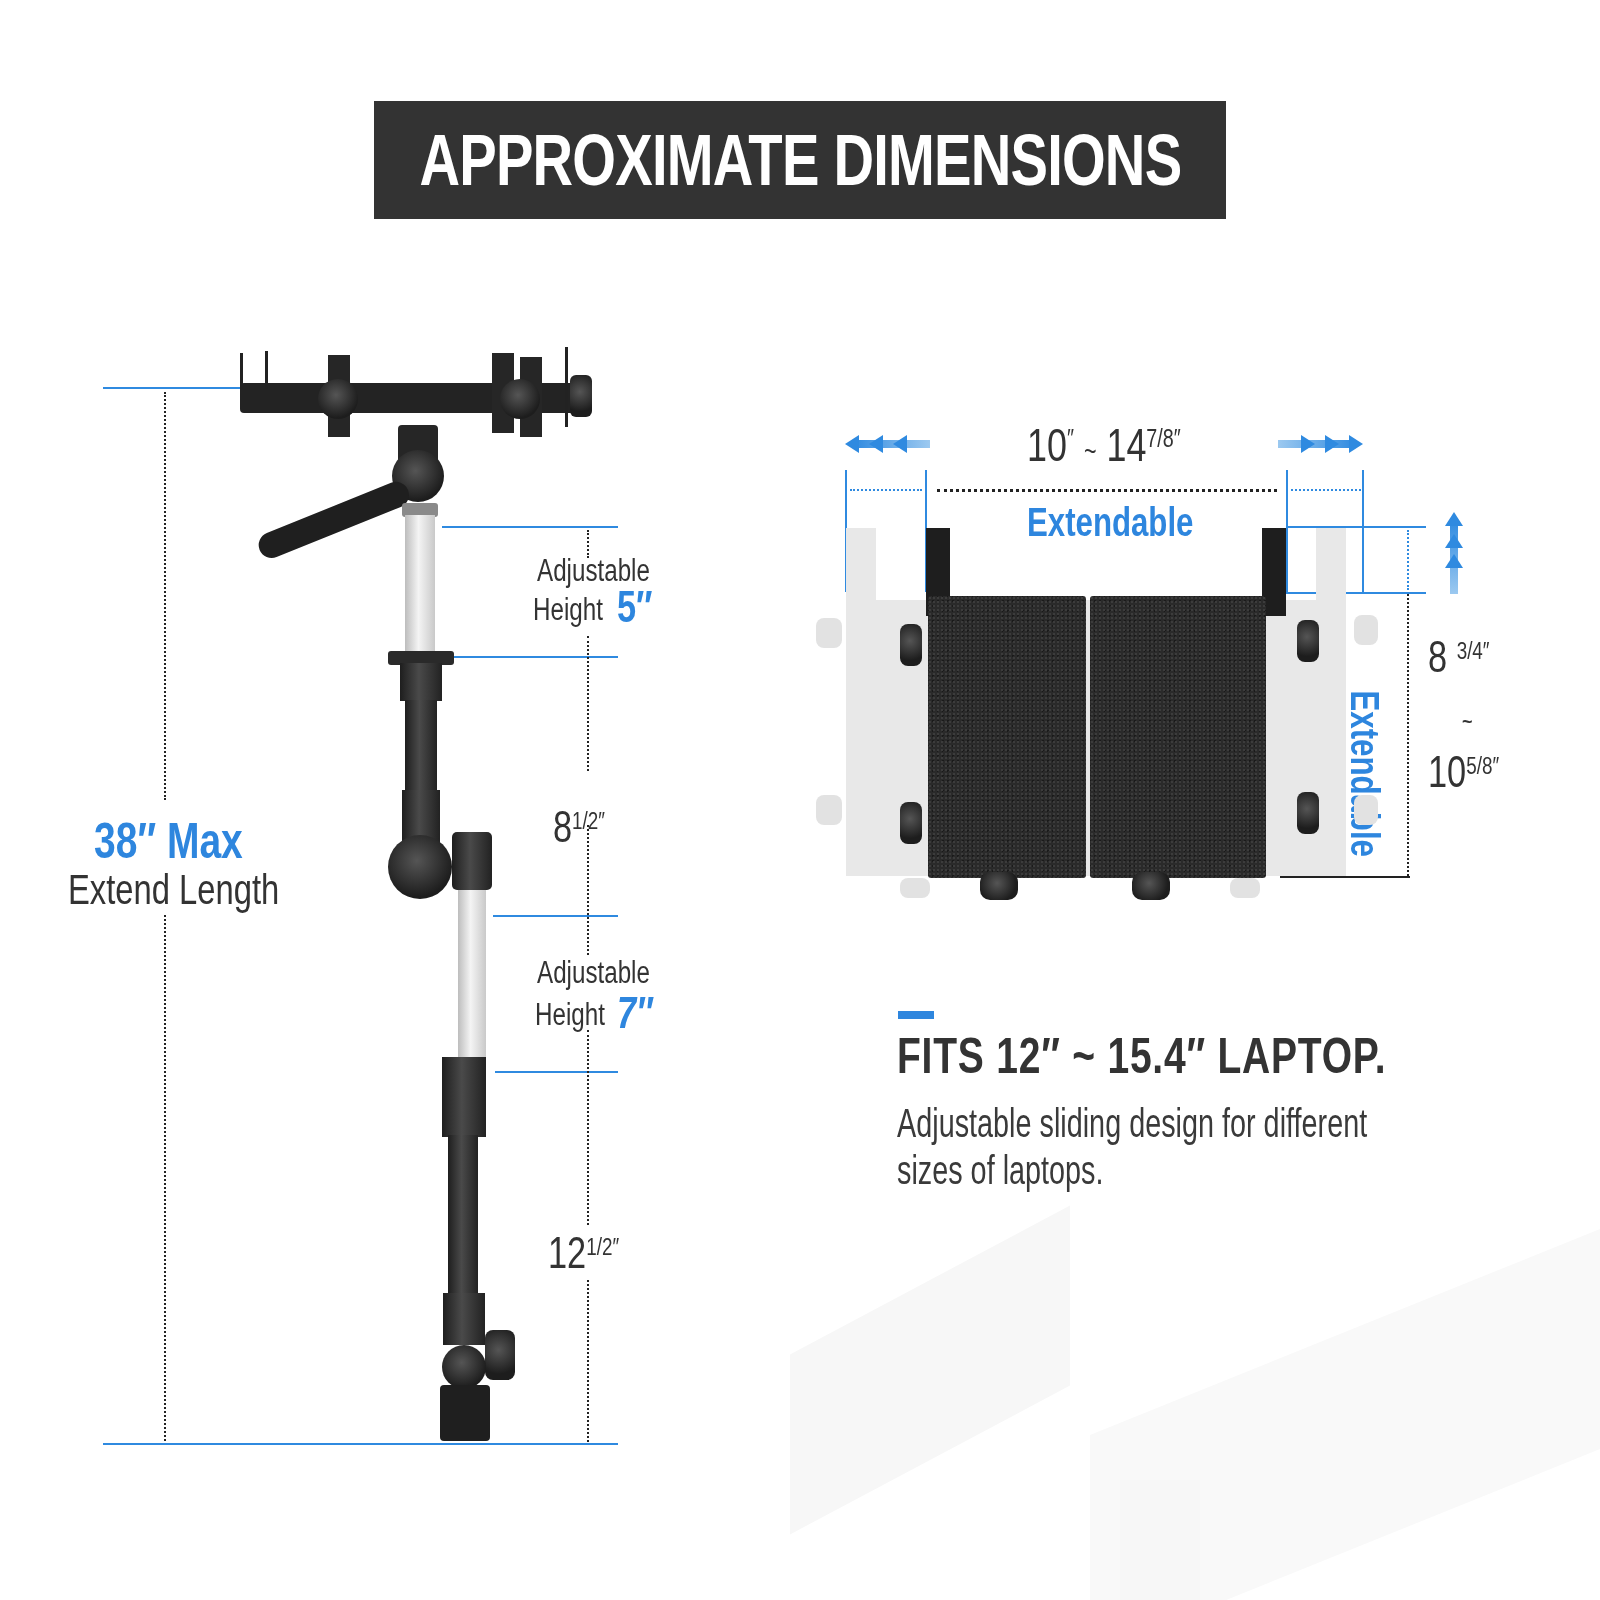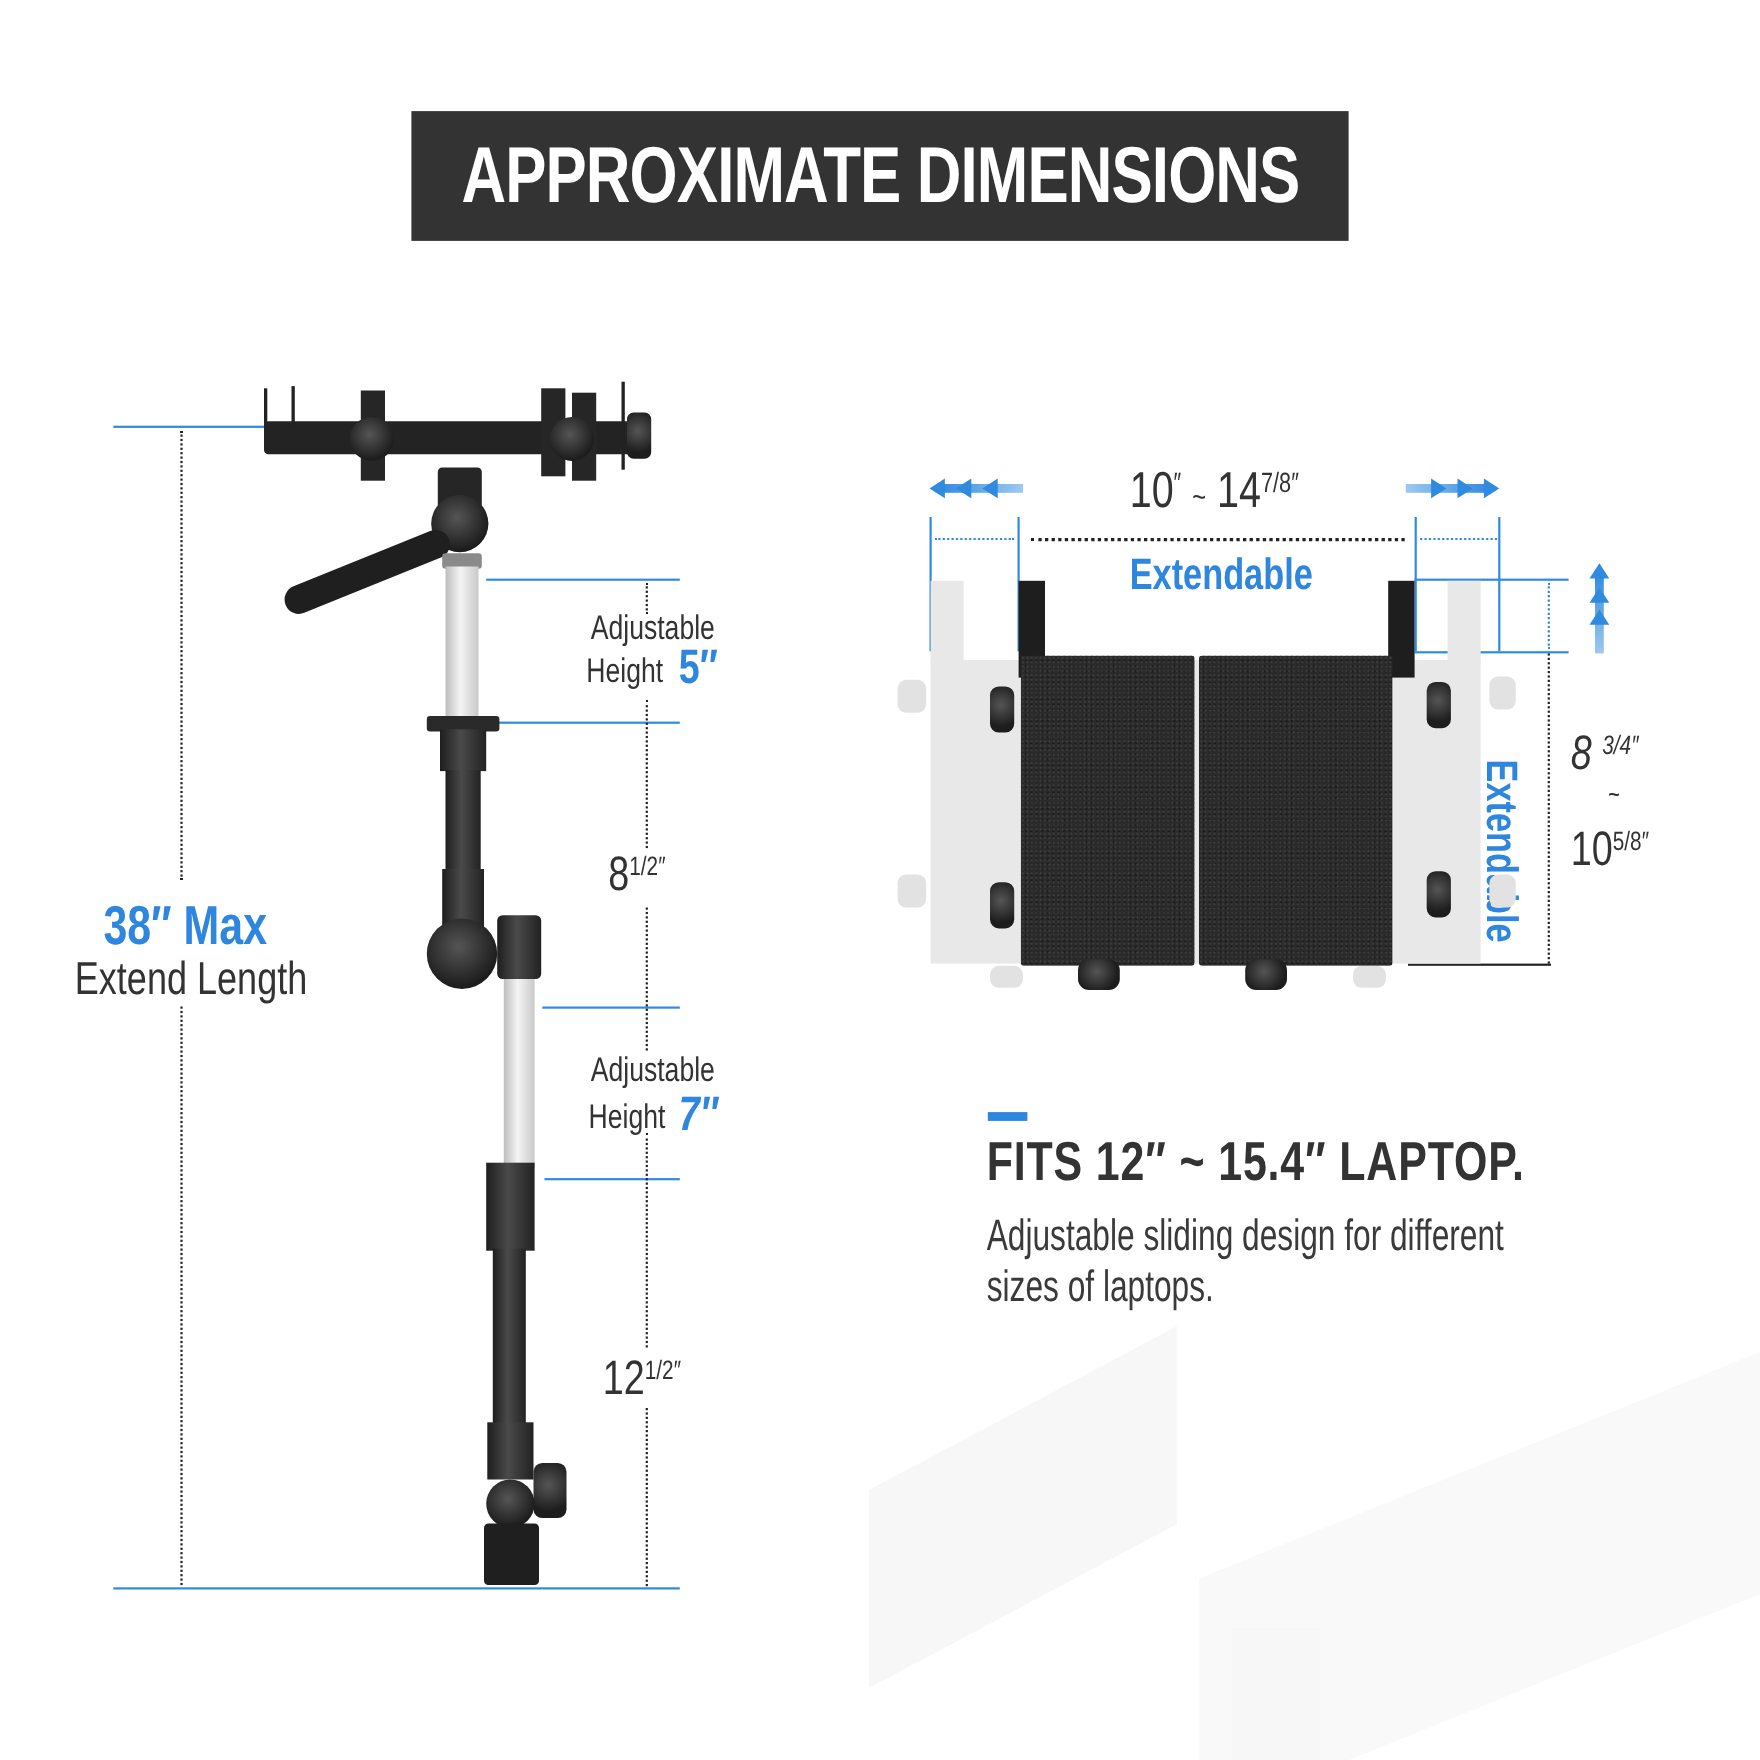--- a/index.html
+++ b/index.html
@@ -197,7 +197,7 @@
   <span class="cond blue" style="font-size:40px;font-weight:bold;transform:scaleX(0.78);transform-origin:center;">Extendable</span>
 </div>
 
-<div class="abs lbl" style="left:1428px;top:660px;font-style:italic;">
+<div class="abs lbl" style="left:1428px;top:632px;">
   <span class="cond" style="font-size:44px;transform:scaleX(0.78);">
     <span>8</span> <span class="sup">3/4</span><span class="sup">″</span>
   </span>

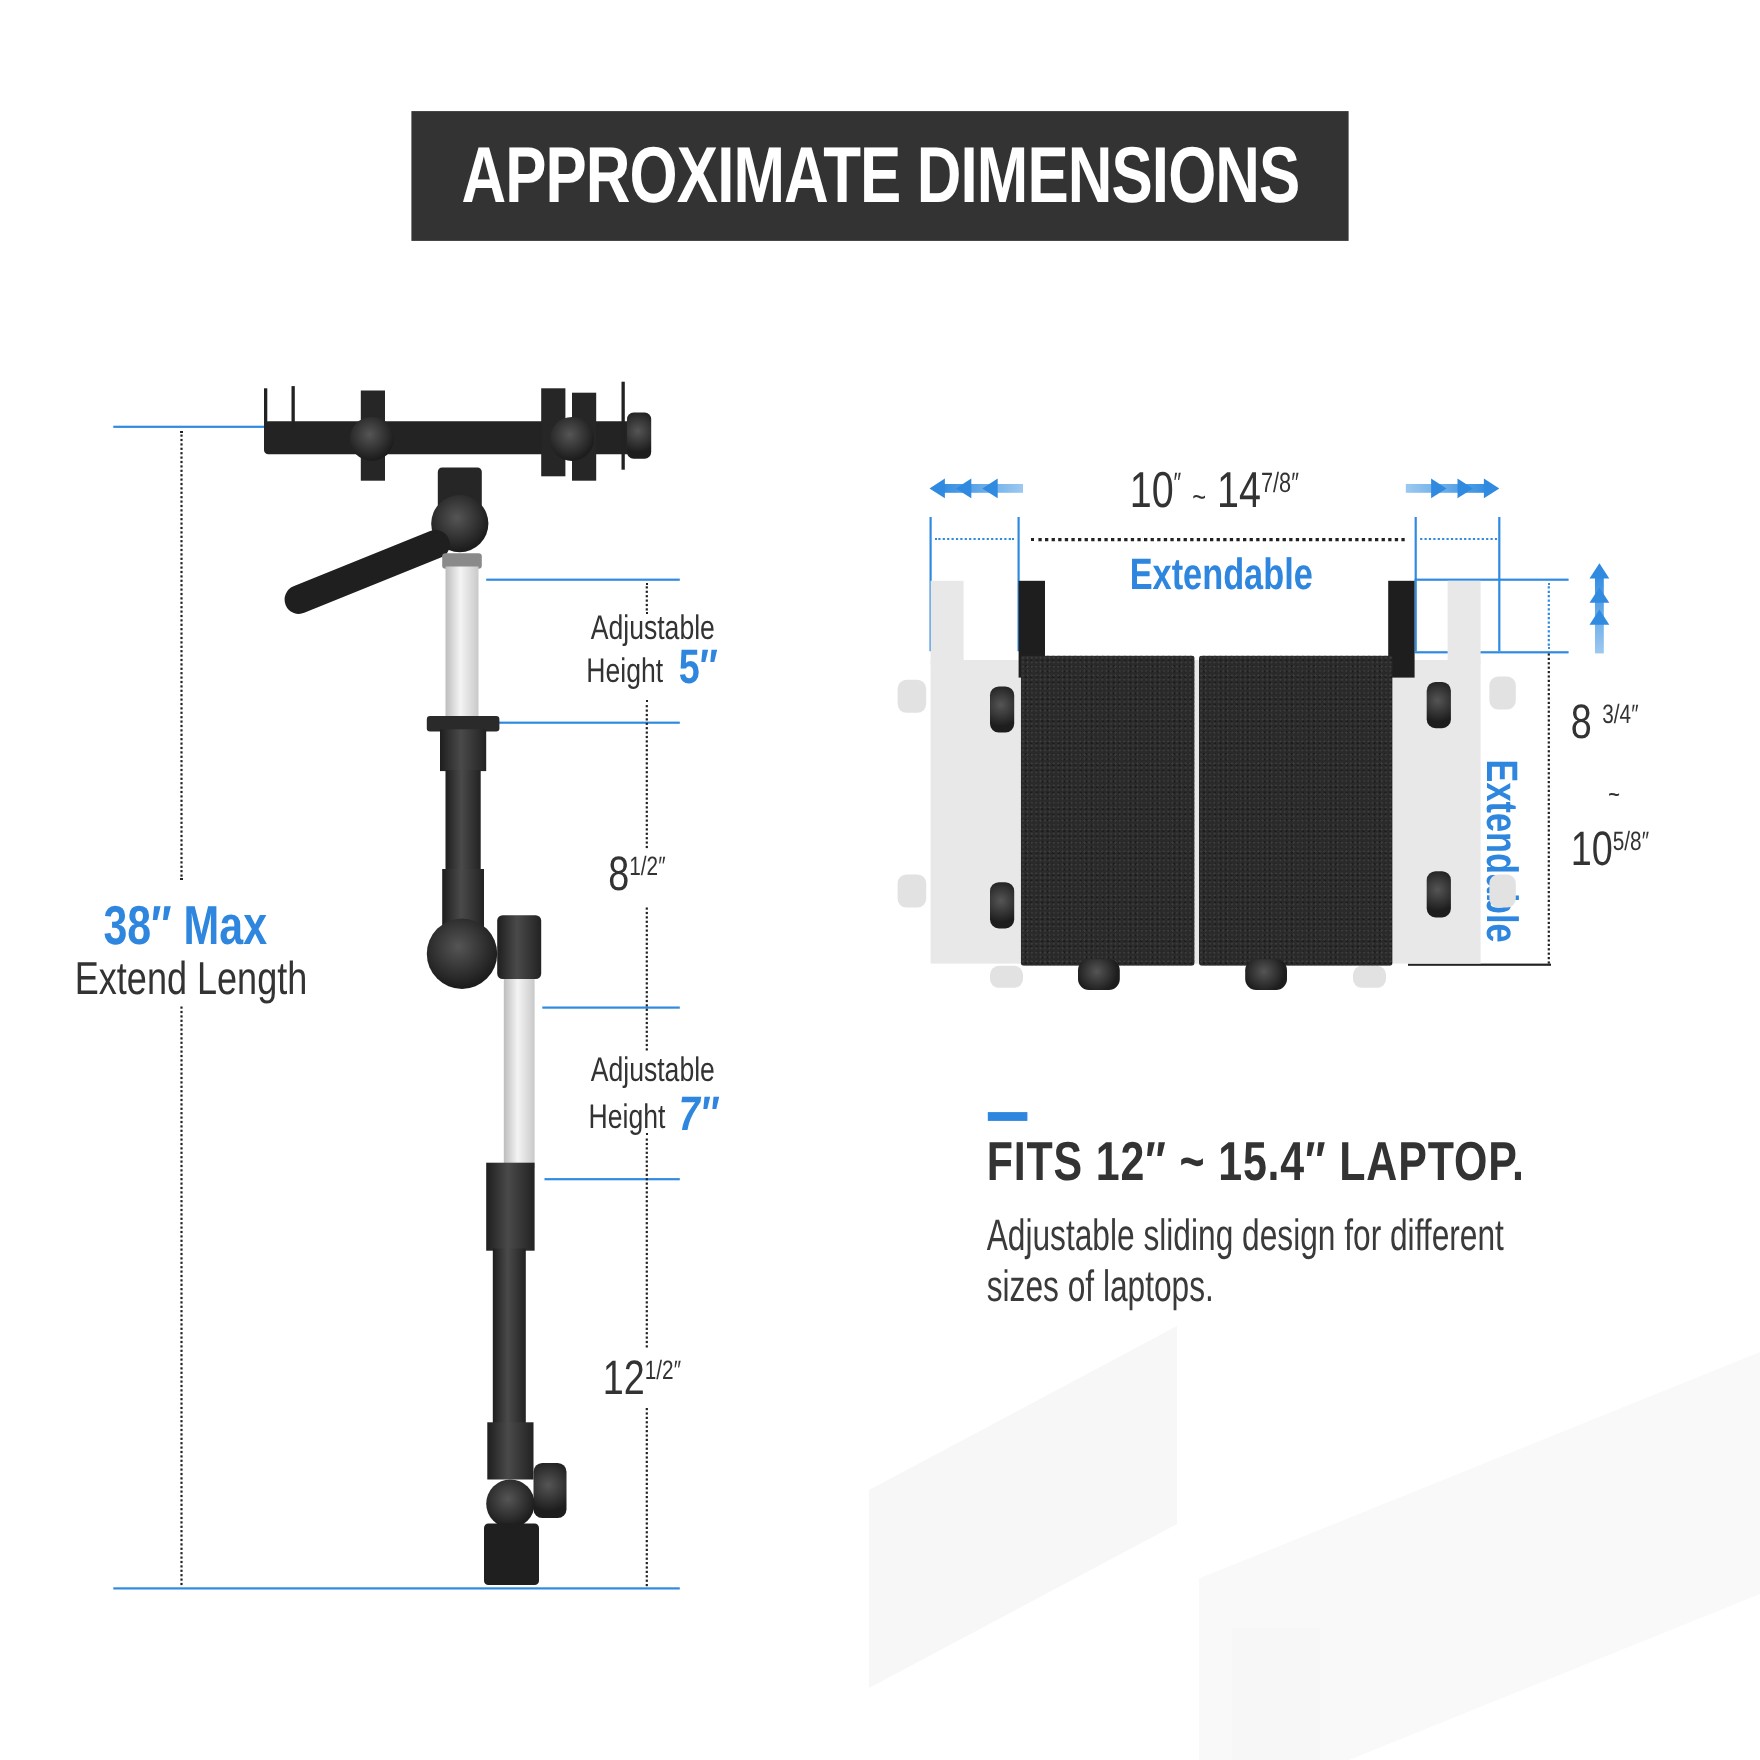--- a/index.html
+++ b/index.html
@@ -84,7 +84,7 @@
   <span class="cond blue" style="font-size:44px;font-weight:bold;transform:scaleX(0.78);">5″</span>
 </div>
 
-<div class="abs lbl" style="left:553px;top:770px;">
+<div class="abs lbl" style="left:553px;top:802px;">
   <span class="cond" style="font-size:44px;transform:scaleX(0.78);">
     <span>8</span><span class="sup">1/2</span><span class="sup">″</span>
   </span>

